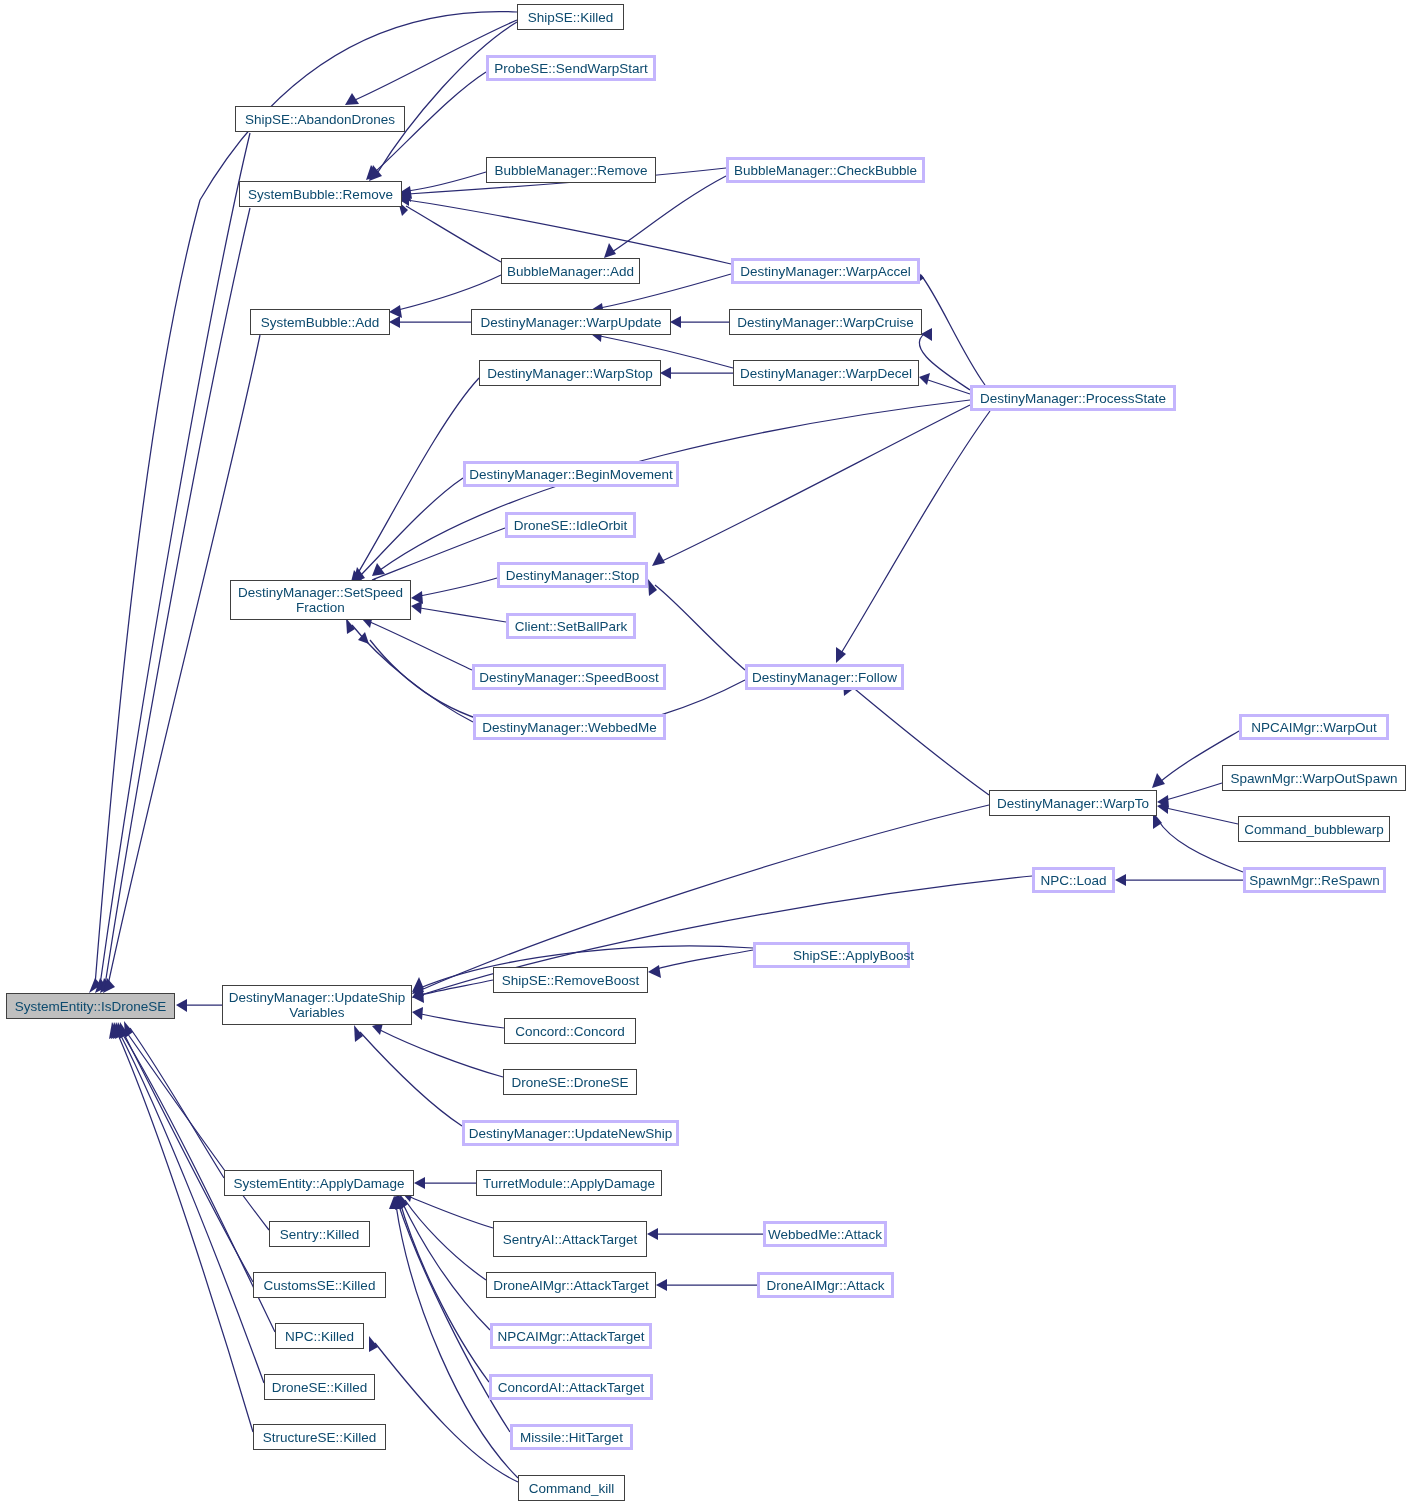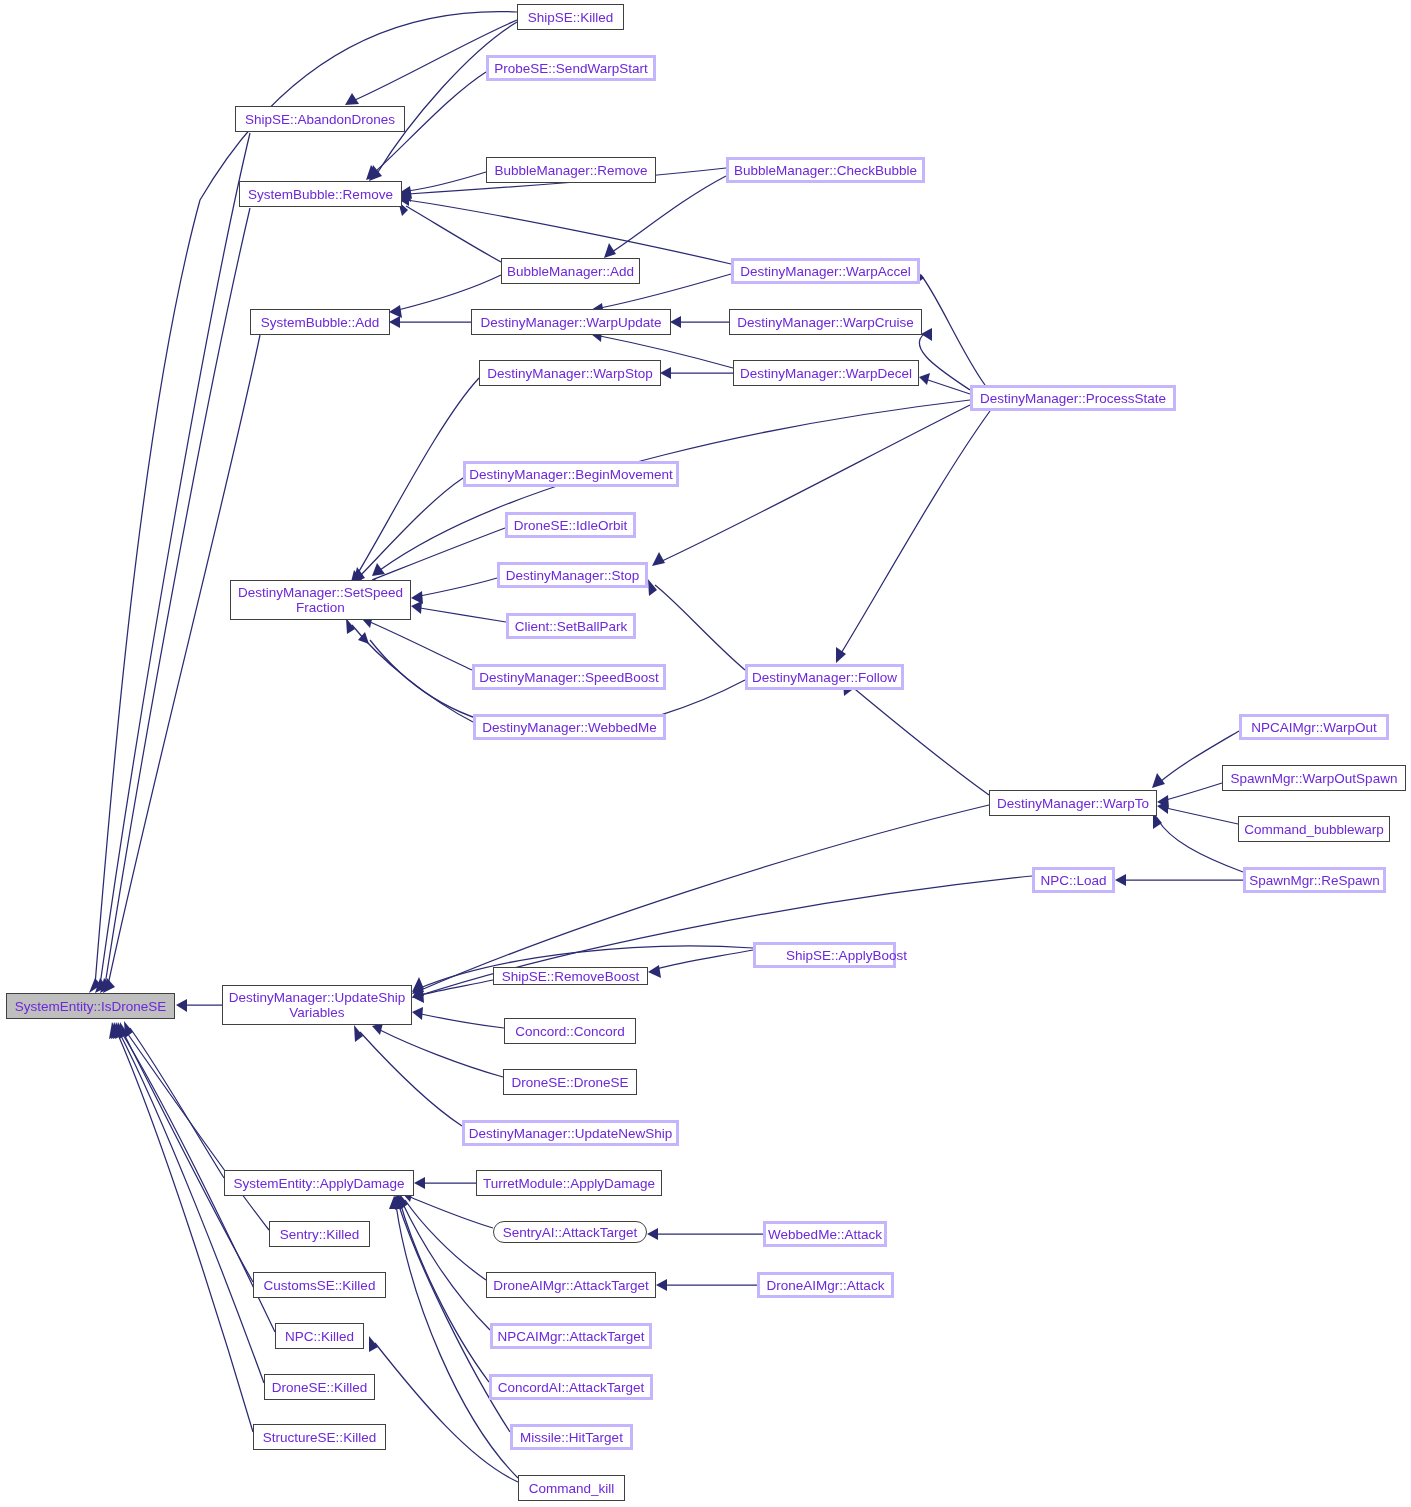--- a/index.html
+++ b/index.html
@@ -7,7 +7,7 @@
   #graph-root{position:relative;width:1411px;height:1507px;overflow:hidden;background:#fff;}
   #edge-layer{position:absolute;left:0;top:0;width:1411px;height:1507px;}
   .node{position:absolute;box-sizing:border-box;display:flex;align-items:center;justify-content:center;
-        background:#ffffff;border:1px solid #404040;font-size:13.5px;line-height:15px;color:#6d28d9;
+        background:#ffffff;border:1px solid #404040;font-size:13.5px;line-height:15px;color:#0c4a6e;
         text-align:center;white-space:pre-line;padding:0 4px;}
   .node.red{border:3px solid #c4b5fd;}
   .node.current{background:#bfbfbf;border:1px solid #404040;}

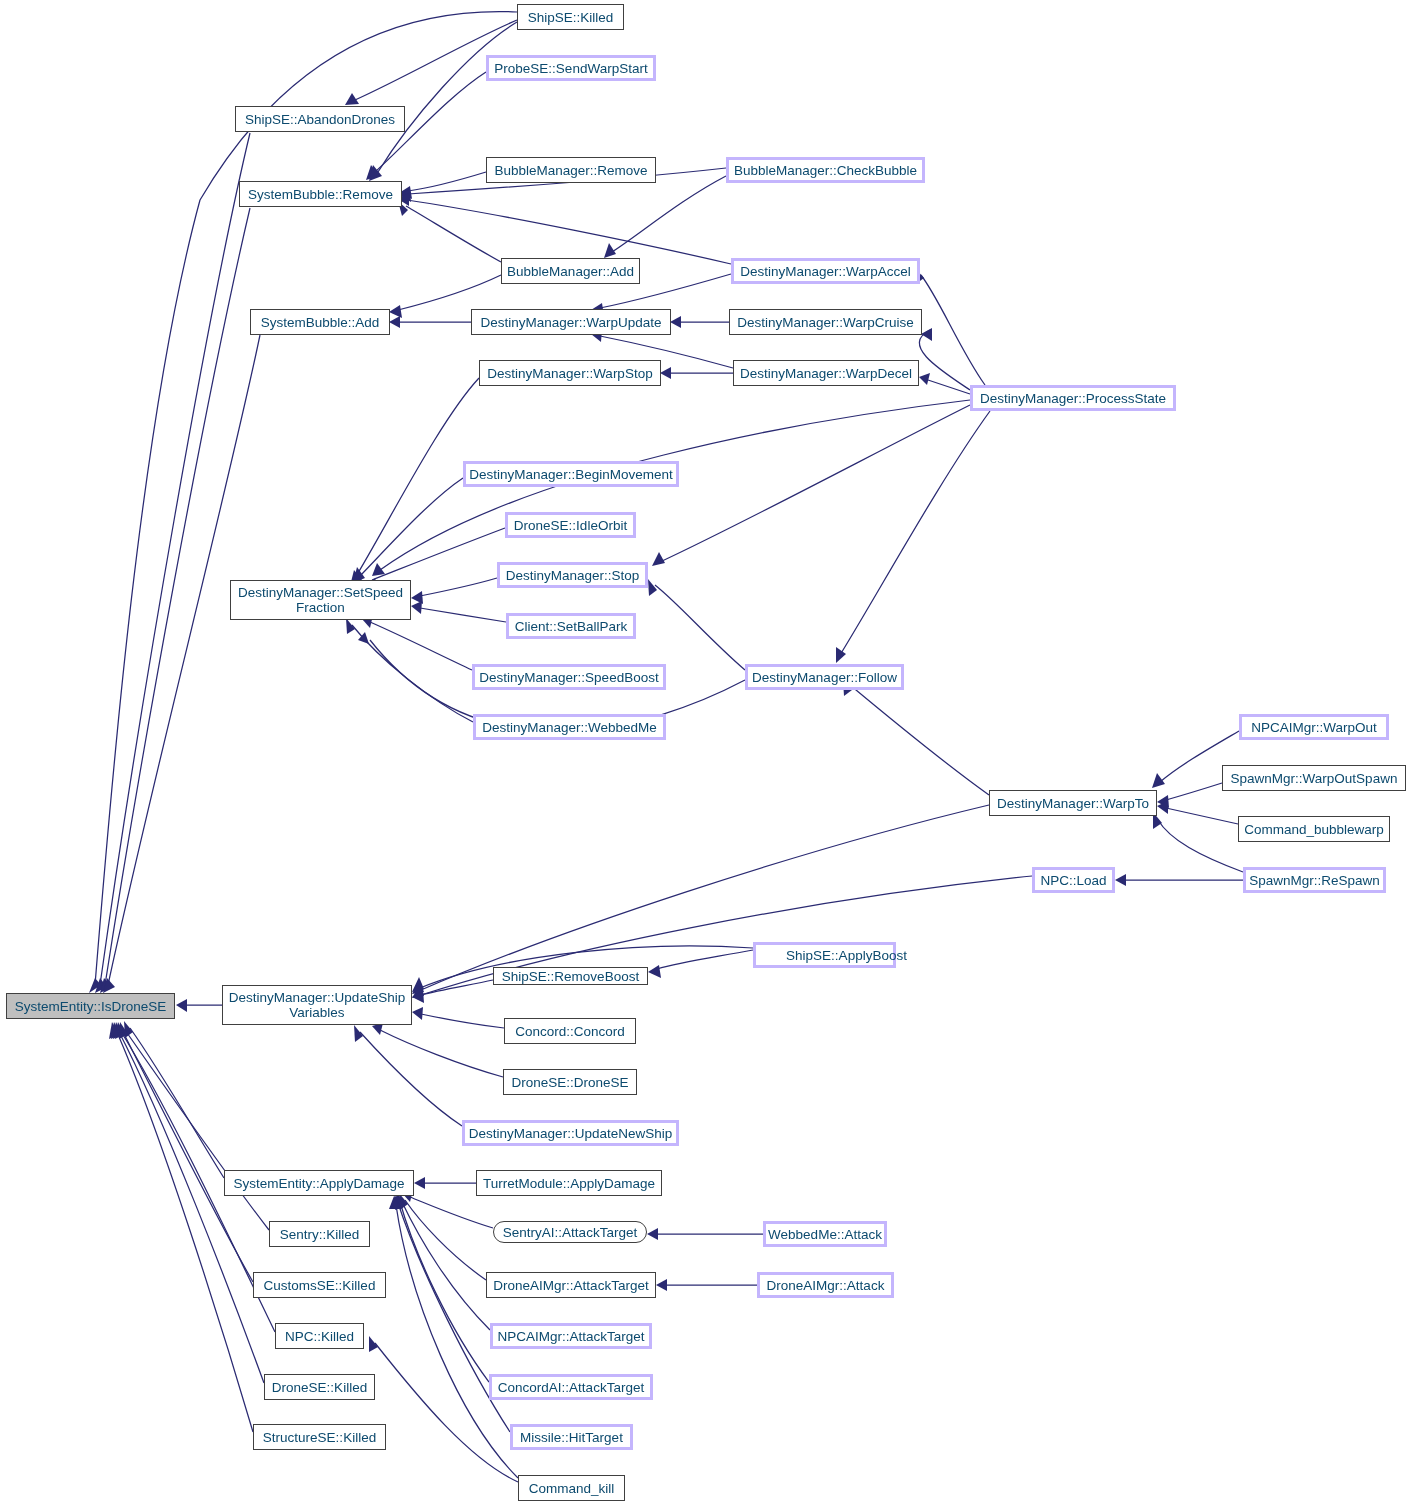--- a/index.html
+++ b/index.html
@@ -179,7 +179,7 @@
       <div class="node" style="left: 1238px; top: 816px; width: 152px; height: 26px;">Command_bubblewarp</div>
       <div class="node red" style="left: 1032px; top: 867px; width: 83px; height: 26px;">NPC::Load</div>
       <div class="node red" style="left: 1243px; top: 867px; width: 143px; height: 26px;">SpawnMgr::ReSpawn</div>
-      <div class="node red" style="left: 753px; top: 942px; width: 143px; height: 26px; padding-left: 48px;">ShipSE::ApplyBoost</div>
+      <div class="node red" style="left: 753px; top: 942px; width: 157px; height: 26px; padding-left: 48px;">ShipSE::ApplyBoost</div>
       <div class="node" style="left: 493px; top: 967px; width: 155px; height: 18px;">ShipSE::RemoveBoost</div>
       <div class="node" style="left: 222px; top: 985px; width: 190px; height: 40px;">DestinyManager::UpdateShip
 Variables</div>

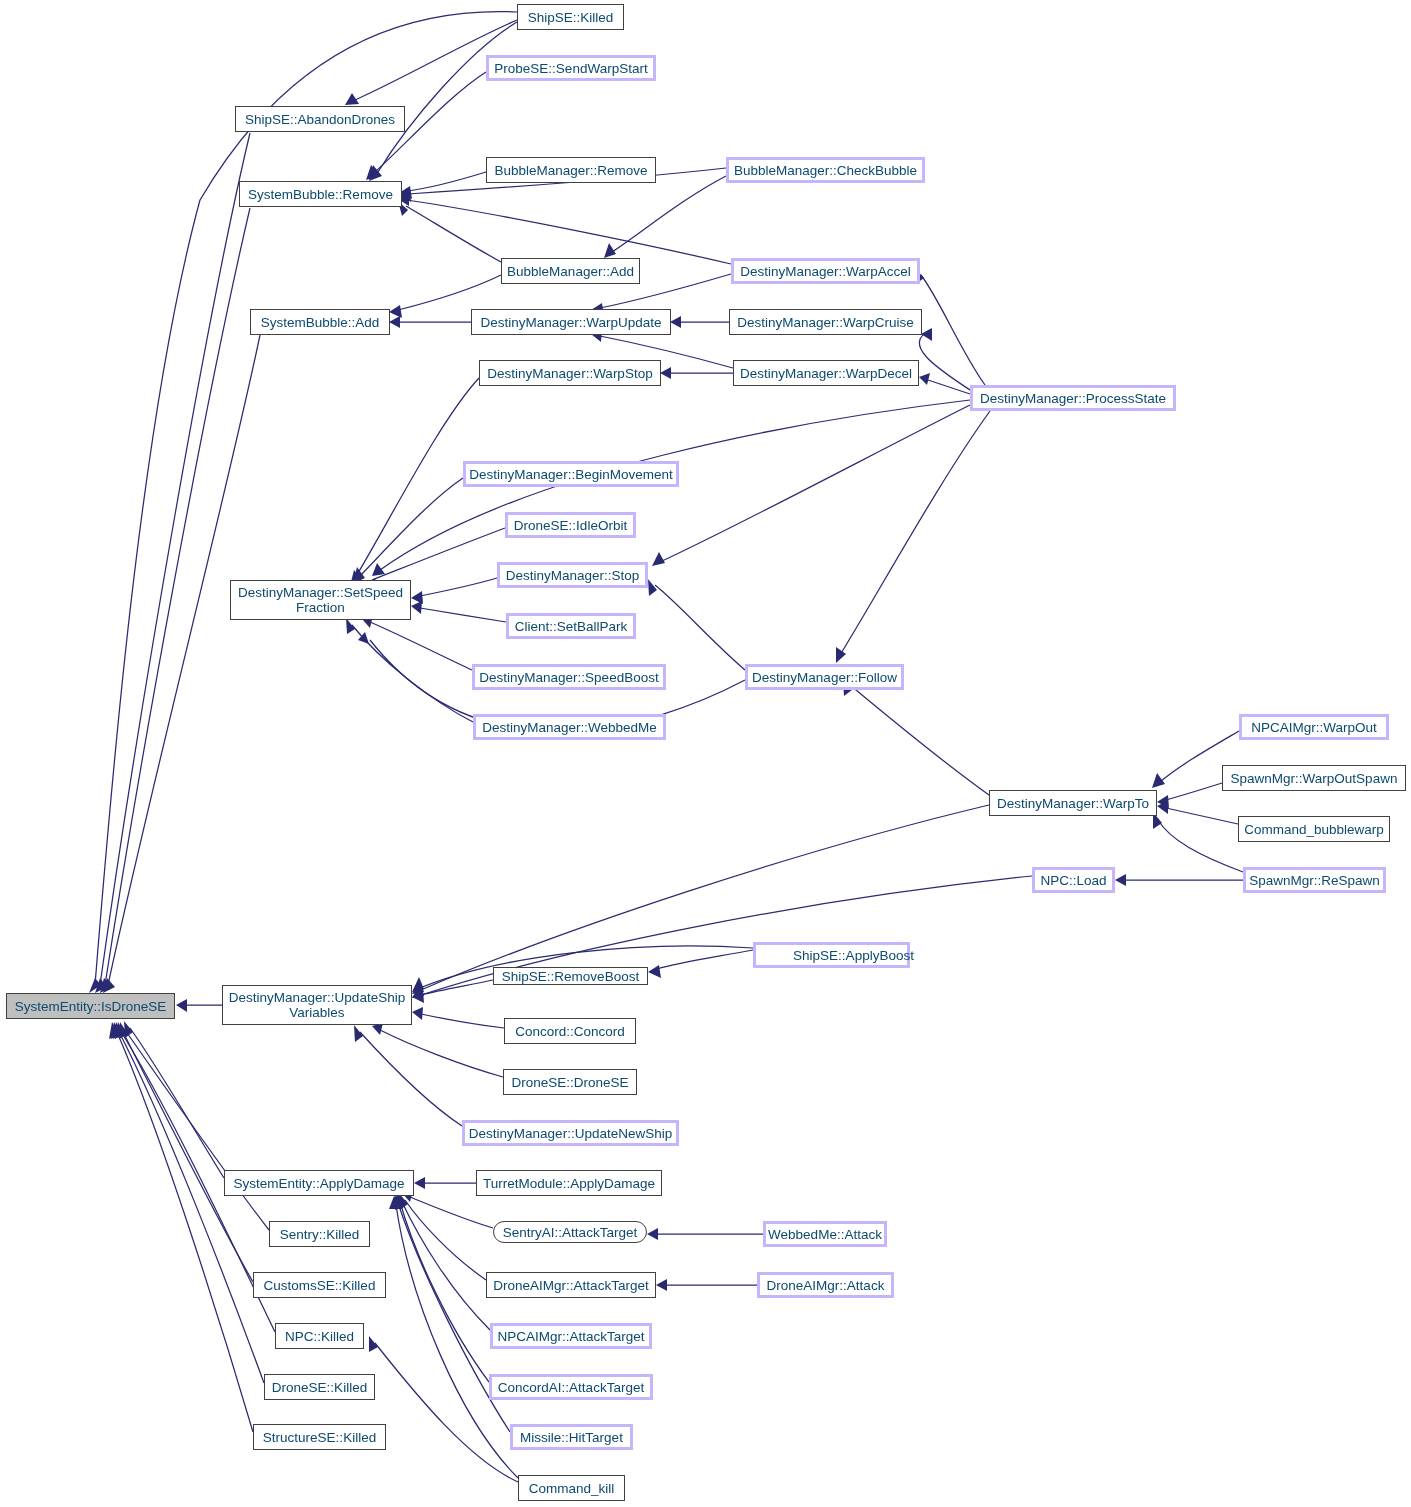--- a/index.html
+++ b/index.html
@@ -180,7 +180,7 @@
       <div class="node red" style="left: 1032px; top: 867px; width: 83px; height: 26px;">NPC::Load</div>
       <div class="node red" style="left: 1243px; top: 867px; width: 143px; height: 26px;">SpawnMgr::ReSpawn</div>
       <div class="node red" style="left: 753px; top: 942px; width: 157px; height: 26px; padding-left: 48px;">ShipSE::ApplyBoost</div>
-      <div class="node" style="left: 493px; top: 967px; width: 155px; height: 18px;">ShipSE::RemoveBoost</div>
+      <div class="node" style="left: 493px; top: 967px; width: 155px; height: 26px;">ShipSE::RemoveBoost</div>
       <div class="node" style="left: 222px; top: 985px; width: 190px; height: 40px;">DestinyManager::UpdateShip
 Variables</div>
       <div class="node" style="left: 504px; top: 1018px; width: 132px; height: 26px;">Concord::Concord</div>

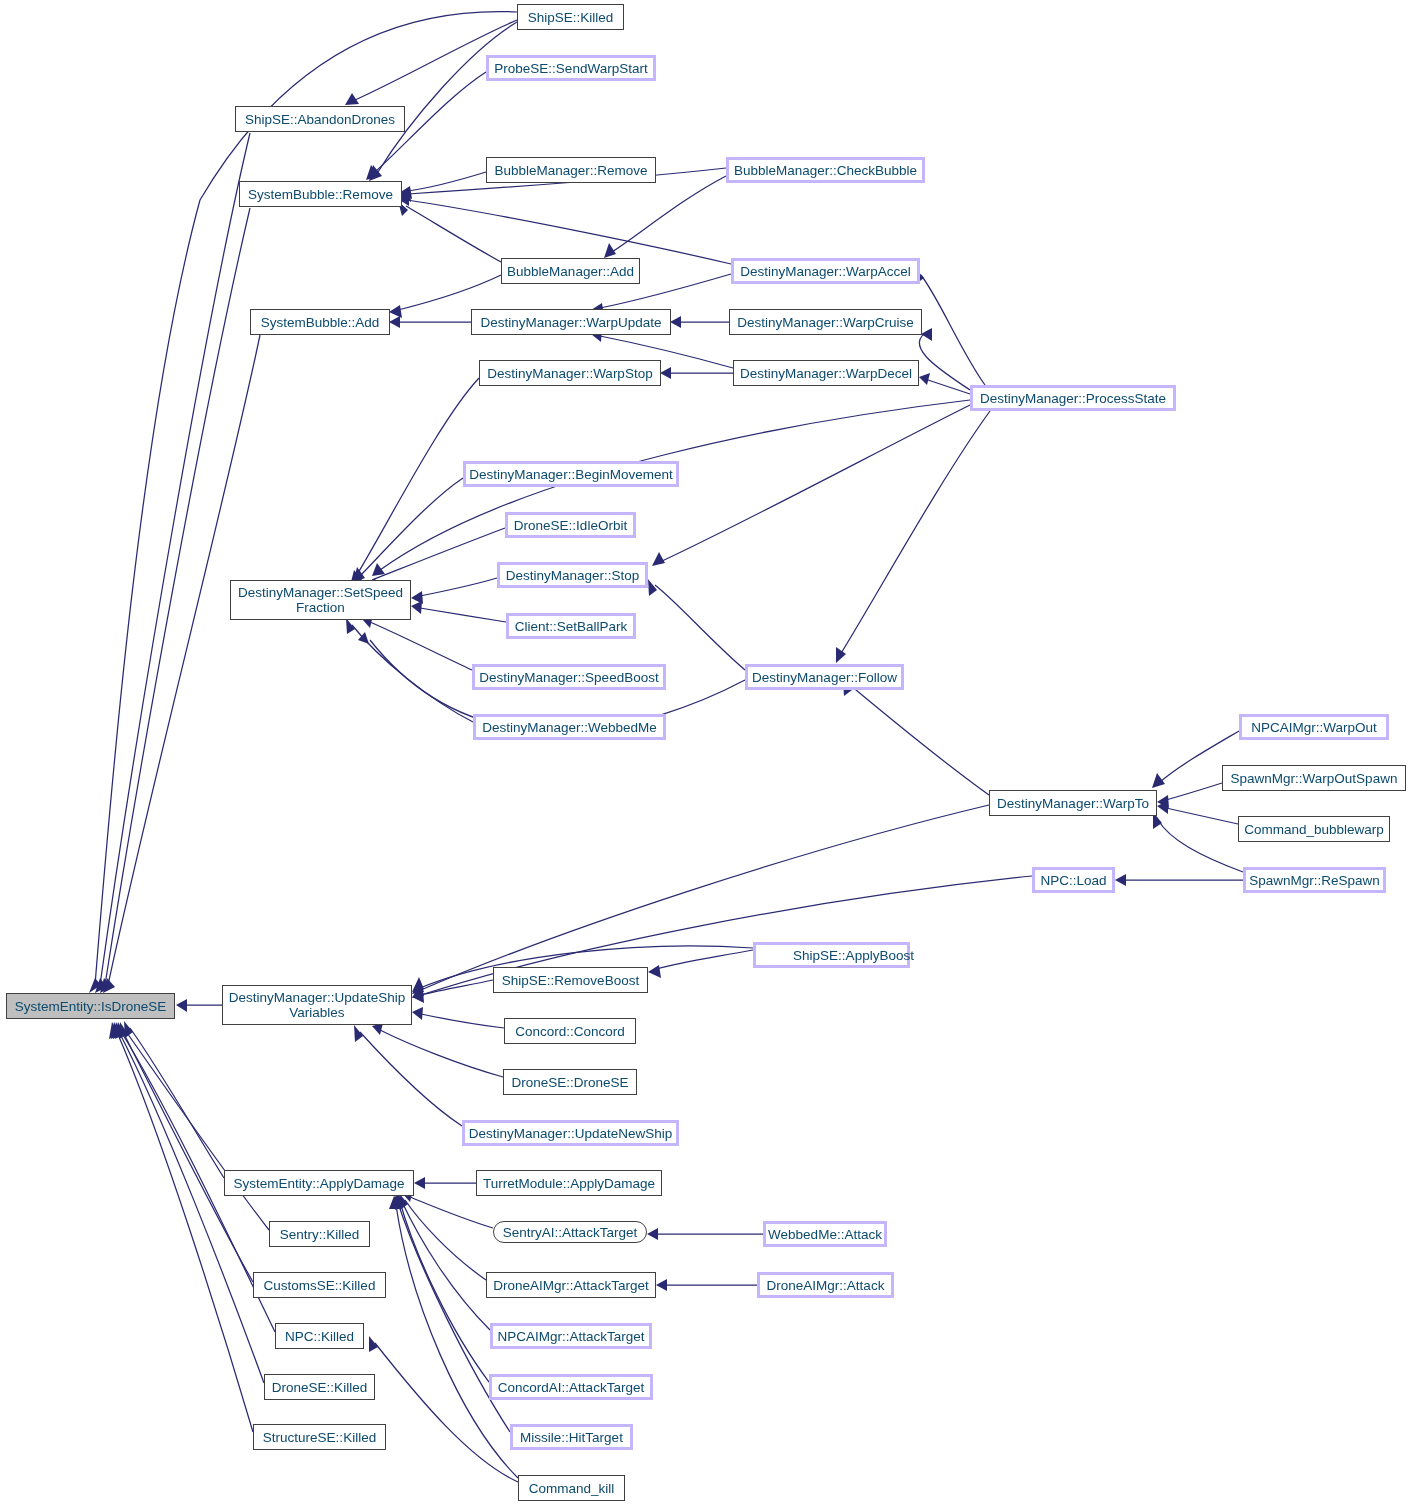--- a/index.html
+++ b/index.html
@@ -189,7 +189,7 @@
       <div class="node" style="left: 224px; top: 1170px; width: 190px; height: 26px;">SystemEntity::ApplyDamage</div>
       <div class="node" style="left: 476px; top: 1170px; width: 186px; height: 26px;">TurretModule::ApplyDamage</div>
       <div class="node" style="left: 269px; top: 1221px; width: 101px; height: 26px;">Sentry::Killed</div>
-      <div class="node" style="left: 493px; top: 1221px; width: 154px; height: 22px; border-radius: 13px;">SentryAI::AttackTarget</div>
+      <div class="node" style="left: 493px; top: 1221px; width: 154px; height: 36px;">SentryAI::AttackTarget</div>
       <div class="node red" style="left: 763px; top: 1221px; width: 124px; height: 26px;">WebbedMe::Attack</div>
       <div class="node" style="left: 253px; top: 1272px; width: 133px; height: 26px;">CustomsSE::Killed</div>
       <div class="node" style="left: 486px; top: 1272px; width: 170px; height: 26px;">DroneAIMgr::AttackTarget</div>

